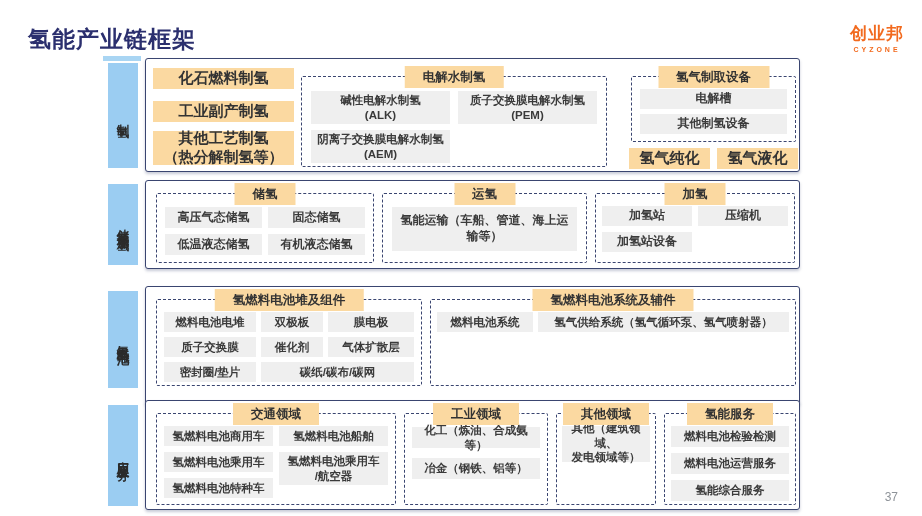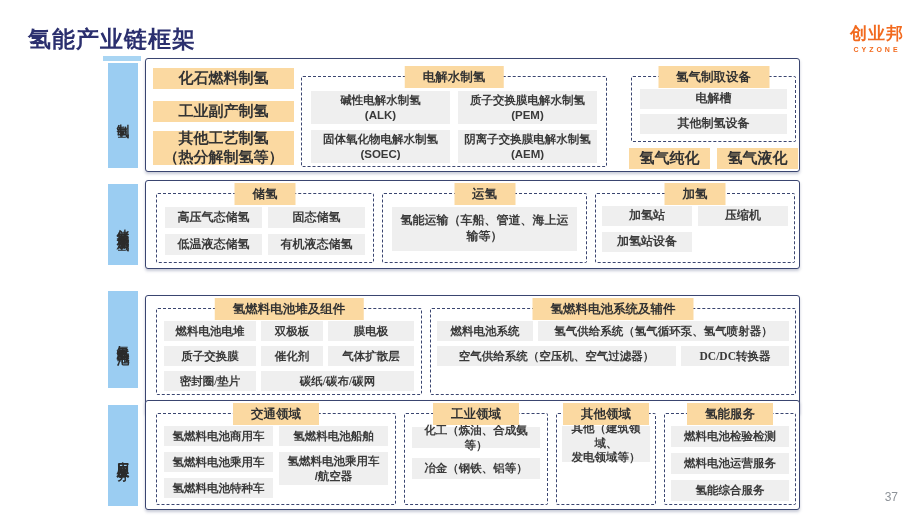--- a/index.html
+++ b/index.html
@@ -132,8 +132,6 @@
 (ALK)</div>
         <div class="gitem">质子交换膜电解水制氢
 (PEM)</div>
-        <div class="gitem">固体氧化物电解水制氢
-(SOEC)</div>
         <div class="gitem">阴离子交换膜电解水制氢
 (AEM)</div>
       </div>

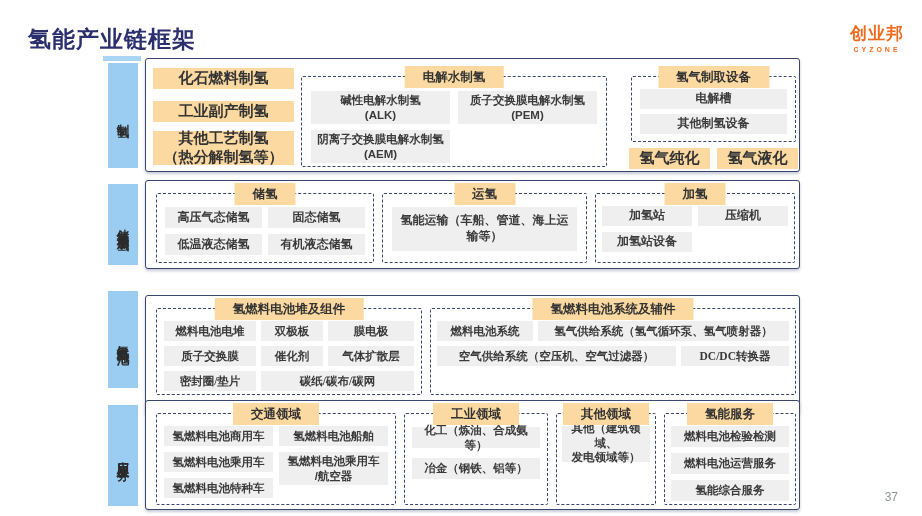--- a/index.html
+++ b/index.html
@@ -33,7 +33,7 @@
 
   .band1{top:63px;height:105px;}  .panel1{top:58px;height:114px;}
   .band2{top:184px;height:81px;}  .panel2{top:180px;height:89px;}
-  .band3{top:291px;height:97px;}  .panel3{top:295px;height:119px;font-family:Liberation Serif, serif;}
+  .band3{top:291px;height:97px;}  .panel3{top:286px;height:119px;}
   .band4{top:405px;height:101px;} .panel4{top:400px;height:110px;}
 
   .group{position:absolute;border:1.5px dashed var(--navy);border-radius:2px;}

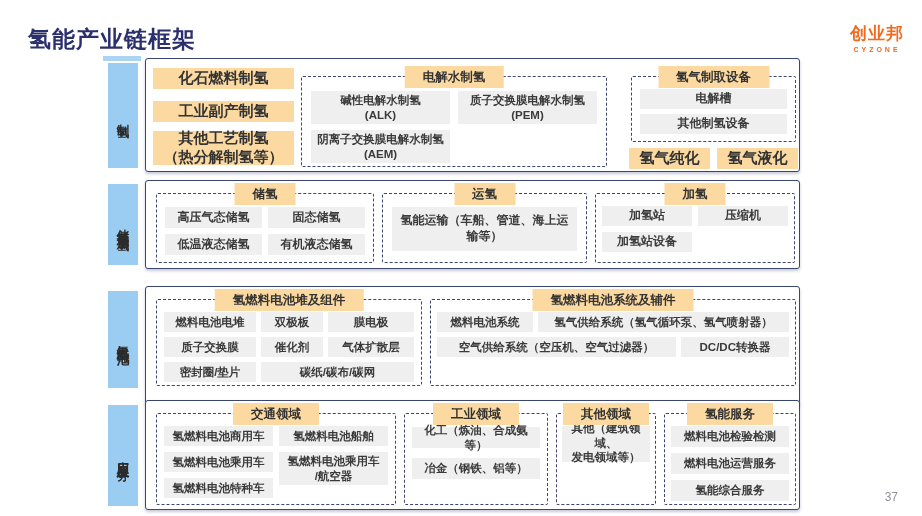--- a/index.html
+++ b/index.html
@@ -197,10 +197,6 @@
           <div class="gitem w96">燃料电池系统</div>
           <div class="gitem">氢气供给系统（氢气循环泵、氢气喷射器）</div>
         </div>
-        <div class="sys-row">
-          <div class="gitem">空气供给系统（空压机、空气过滤器）</div>
-          <div class="gitem w108">DC/DC转换器</div>
-        </div>
       </div>
     </div>
   </div>

